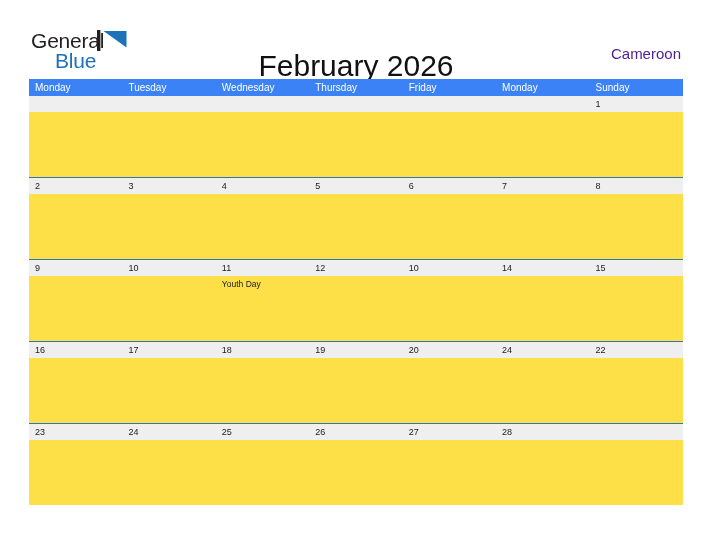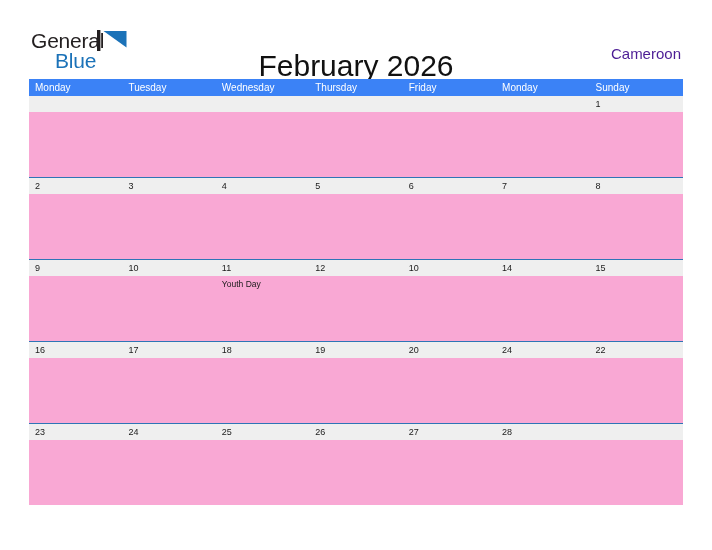--- a/index.html
+++ b/index.html
@@ -119,7 +119,7 @@
   .week-row .day-body {
     display: flex;
     height: 65px;
-    background: #f9a8d4;
+    background: #fde047;
   }
   .day-number {
     flex: 1 1 0;

